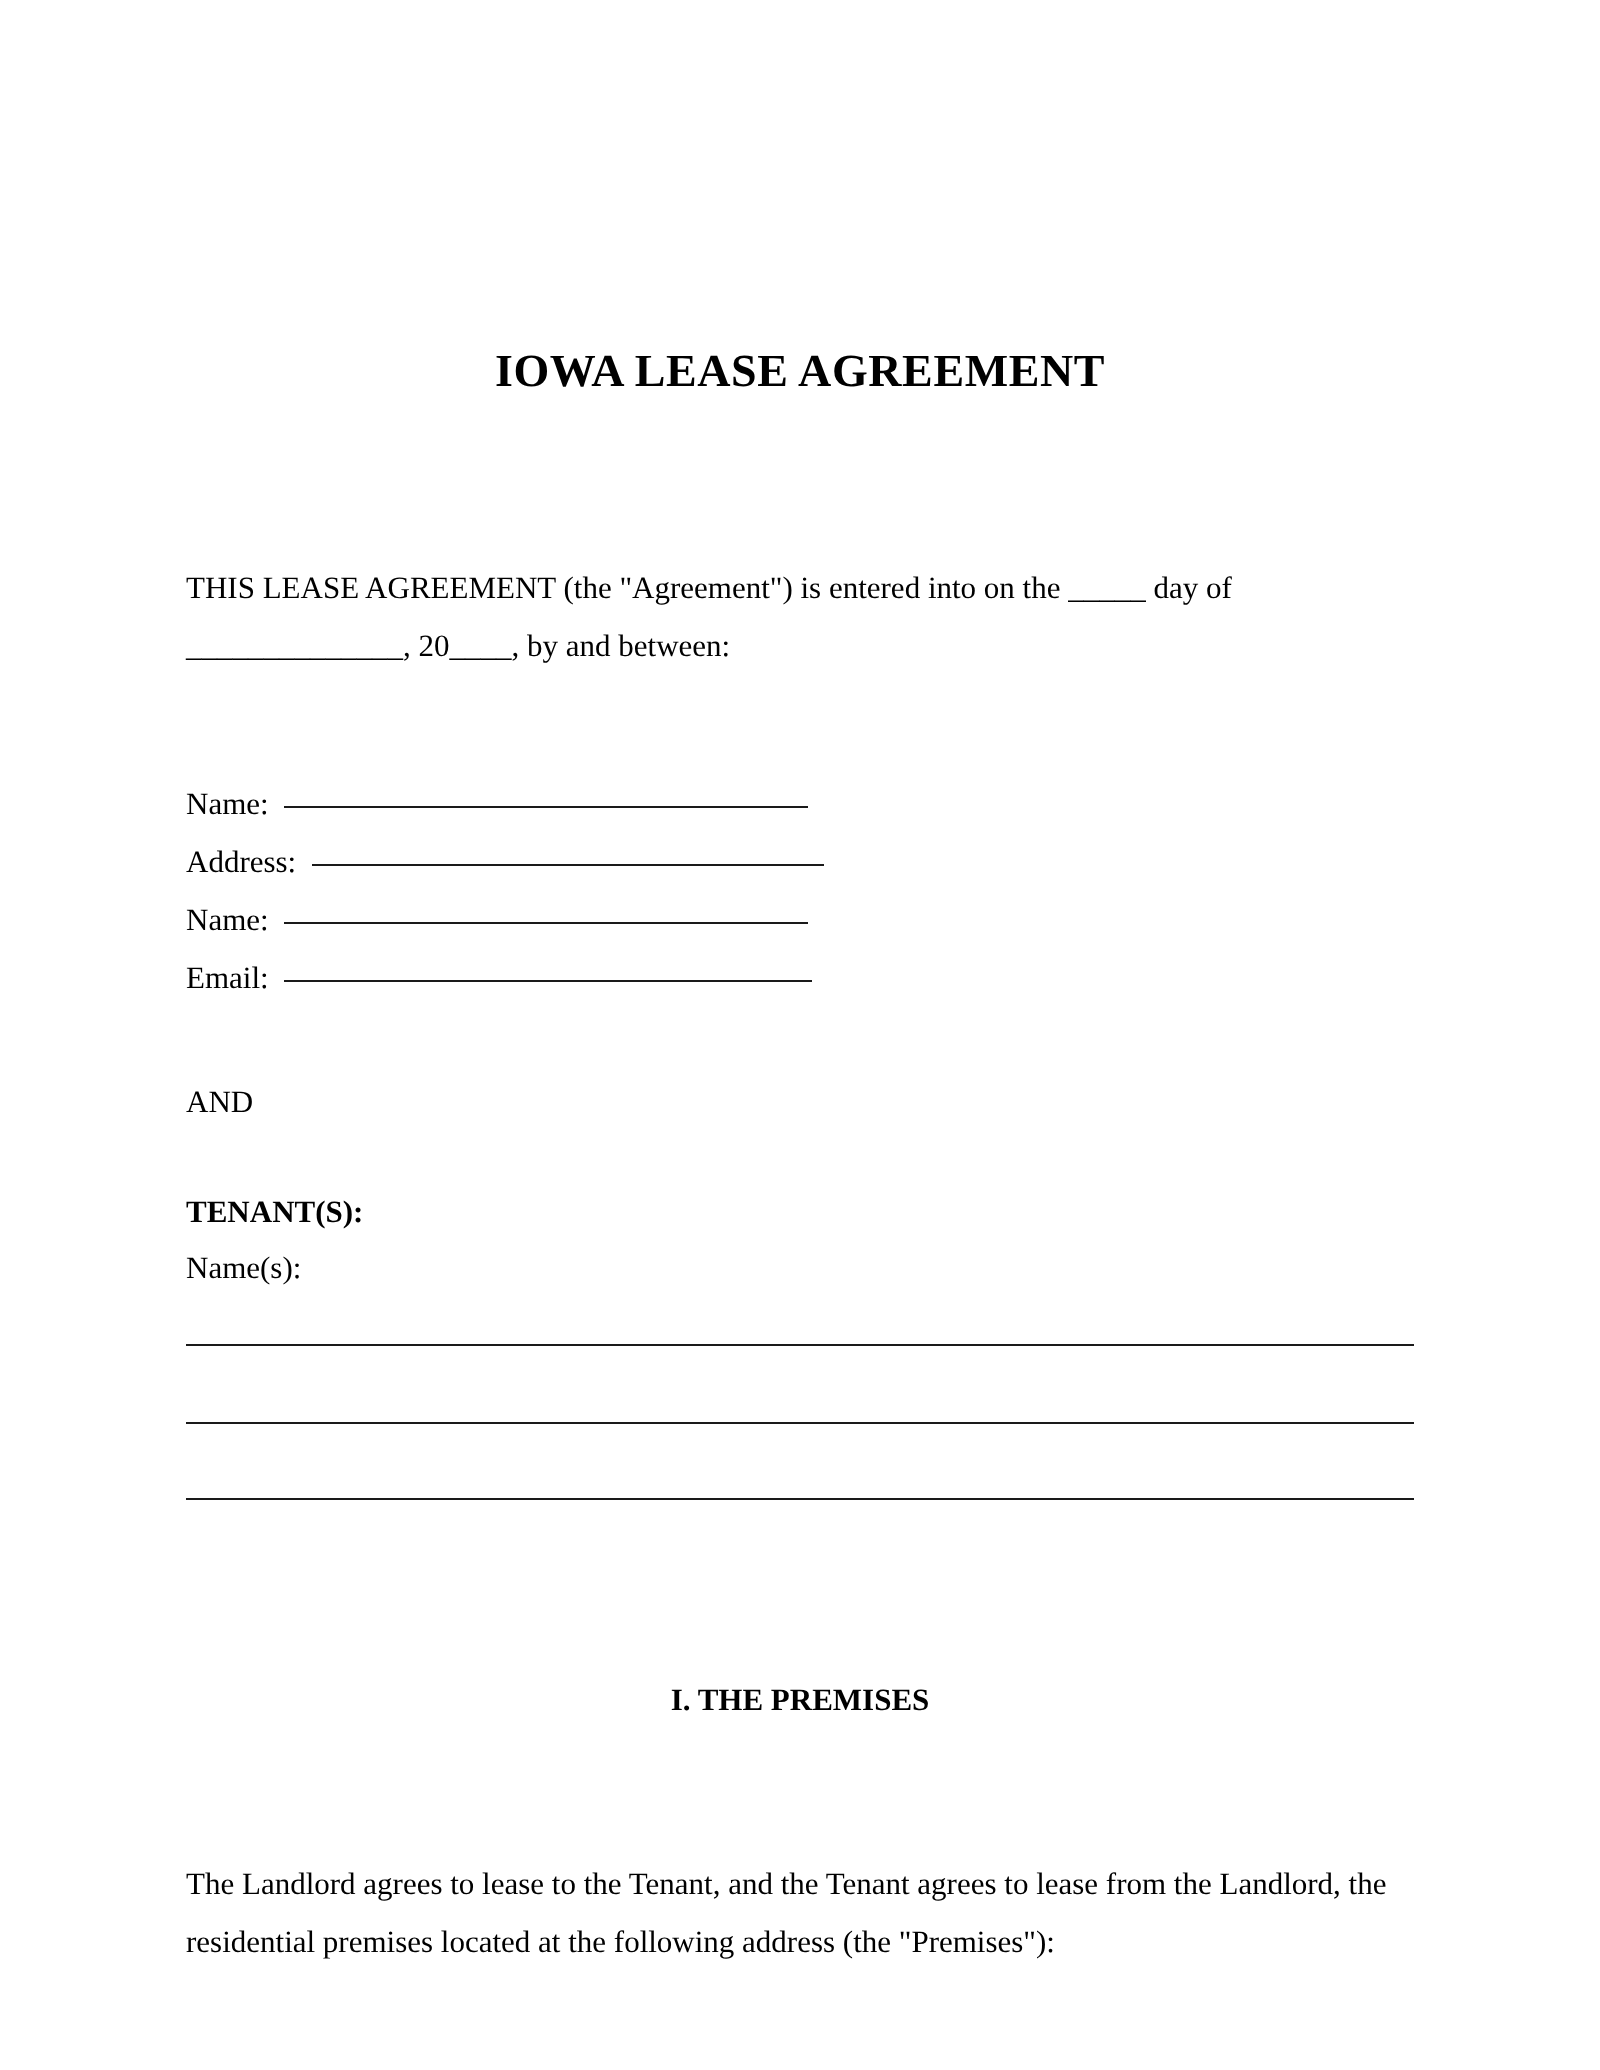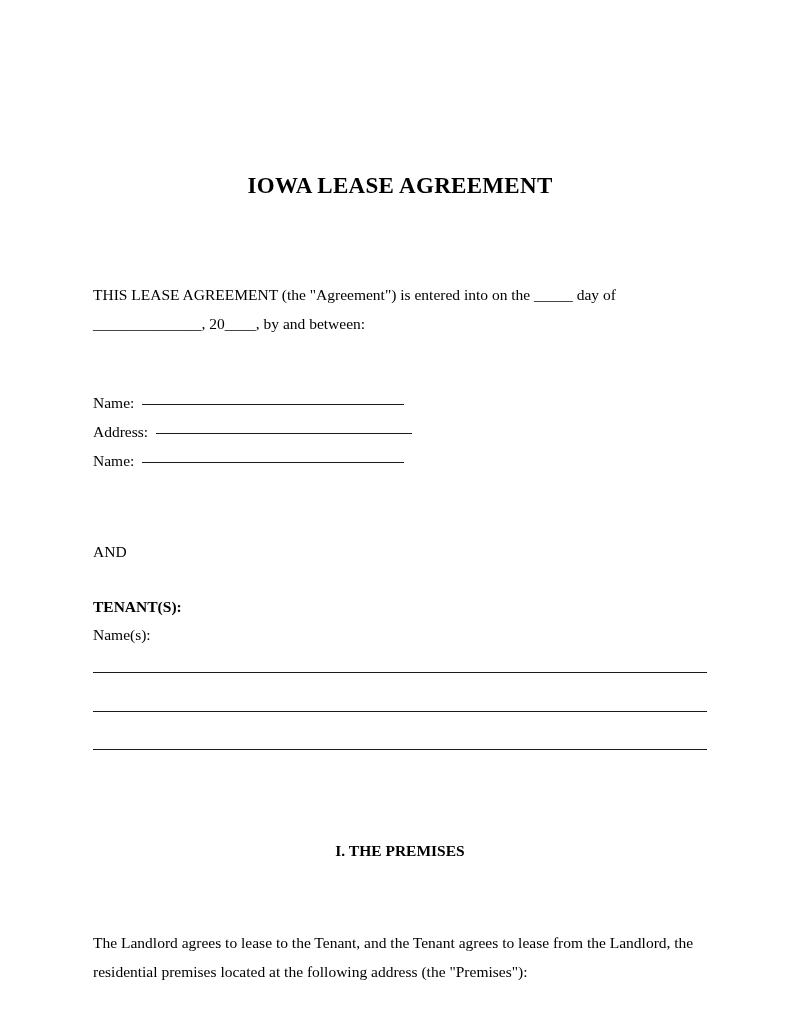--- a/index.html
+++ b/index.html
@@ -124,6 +124,10 @@
       <span class="field-rule rule-phone"></span>
     </div>
 
+    <div class="field-row">
+      <span class="field-label">Email:</span>
+      <span class="field-rule rule-email"></span>
+    </div>
 
   </div>
 

